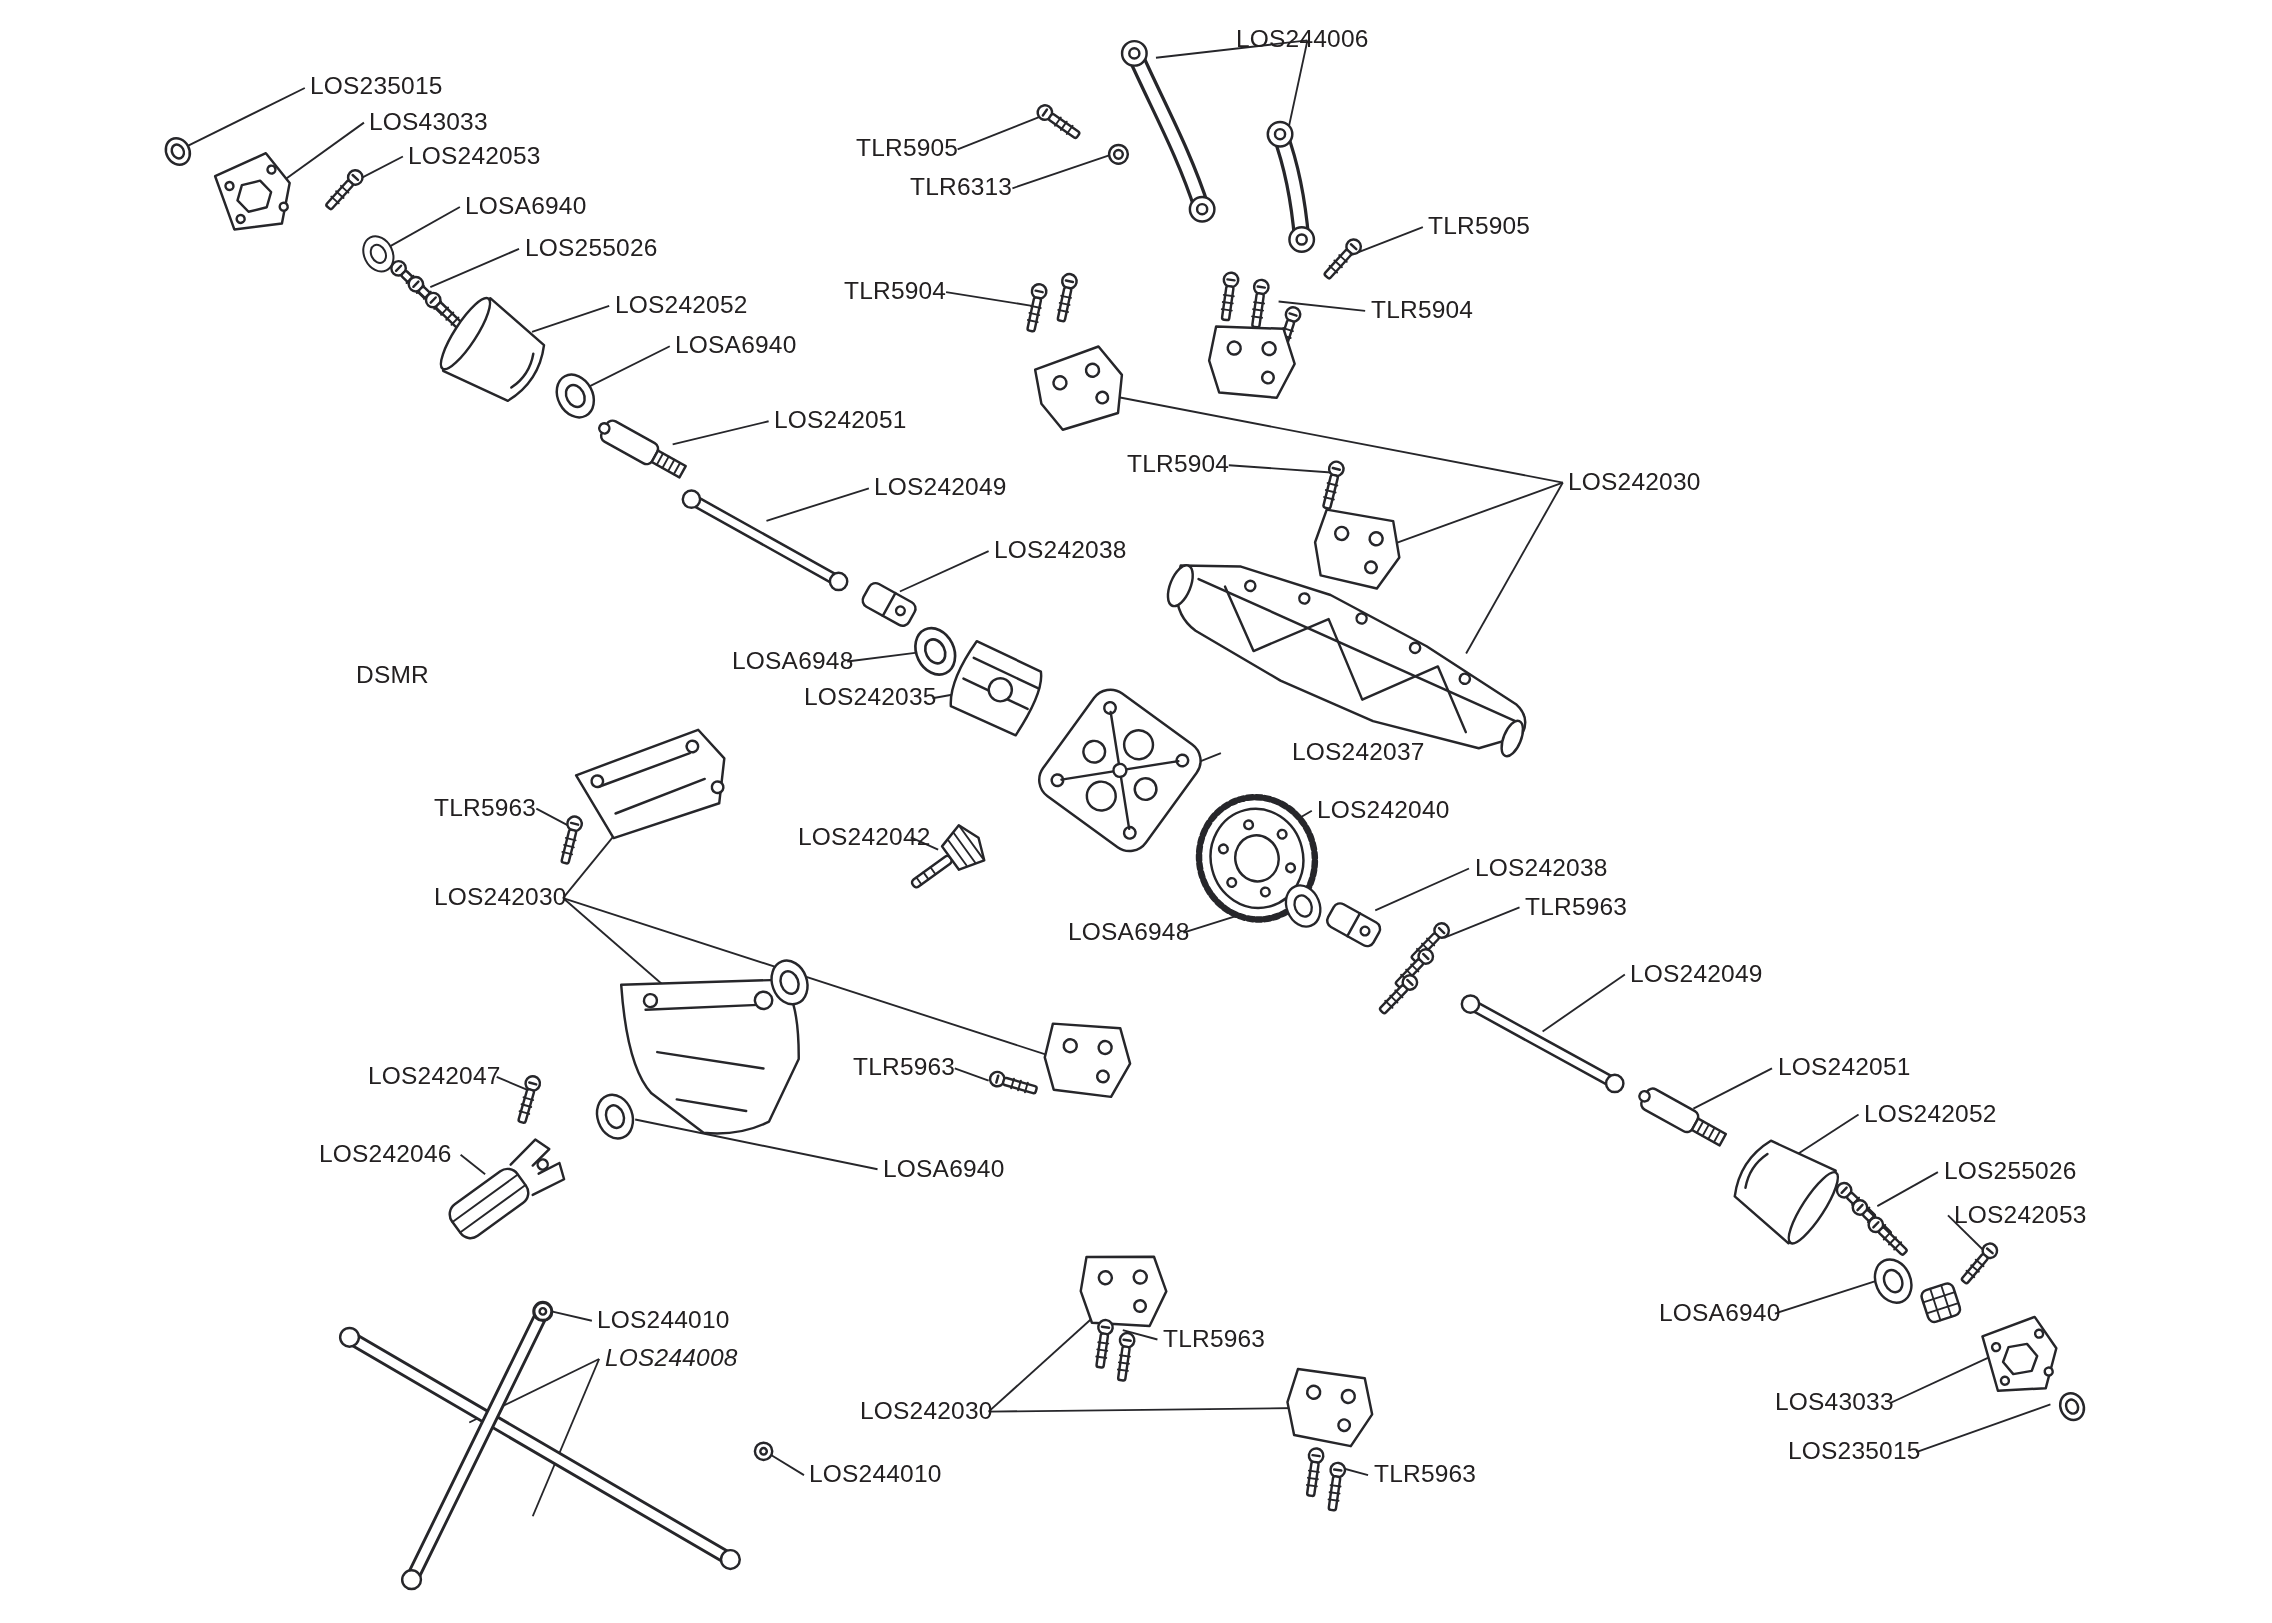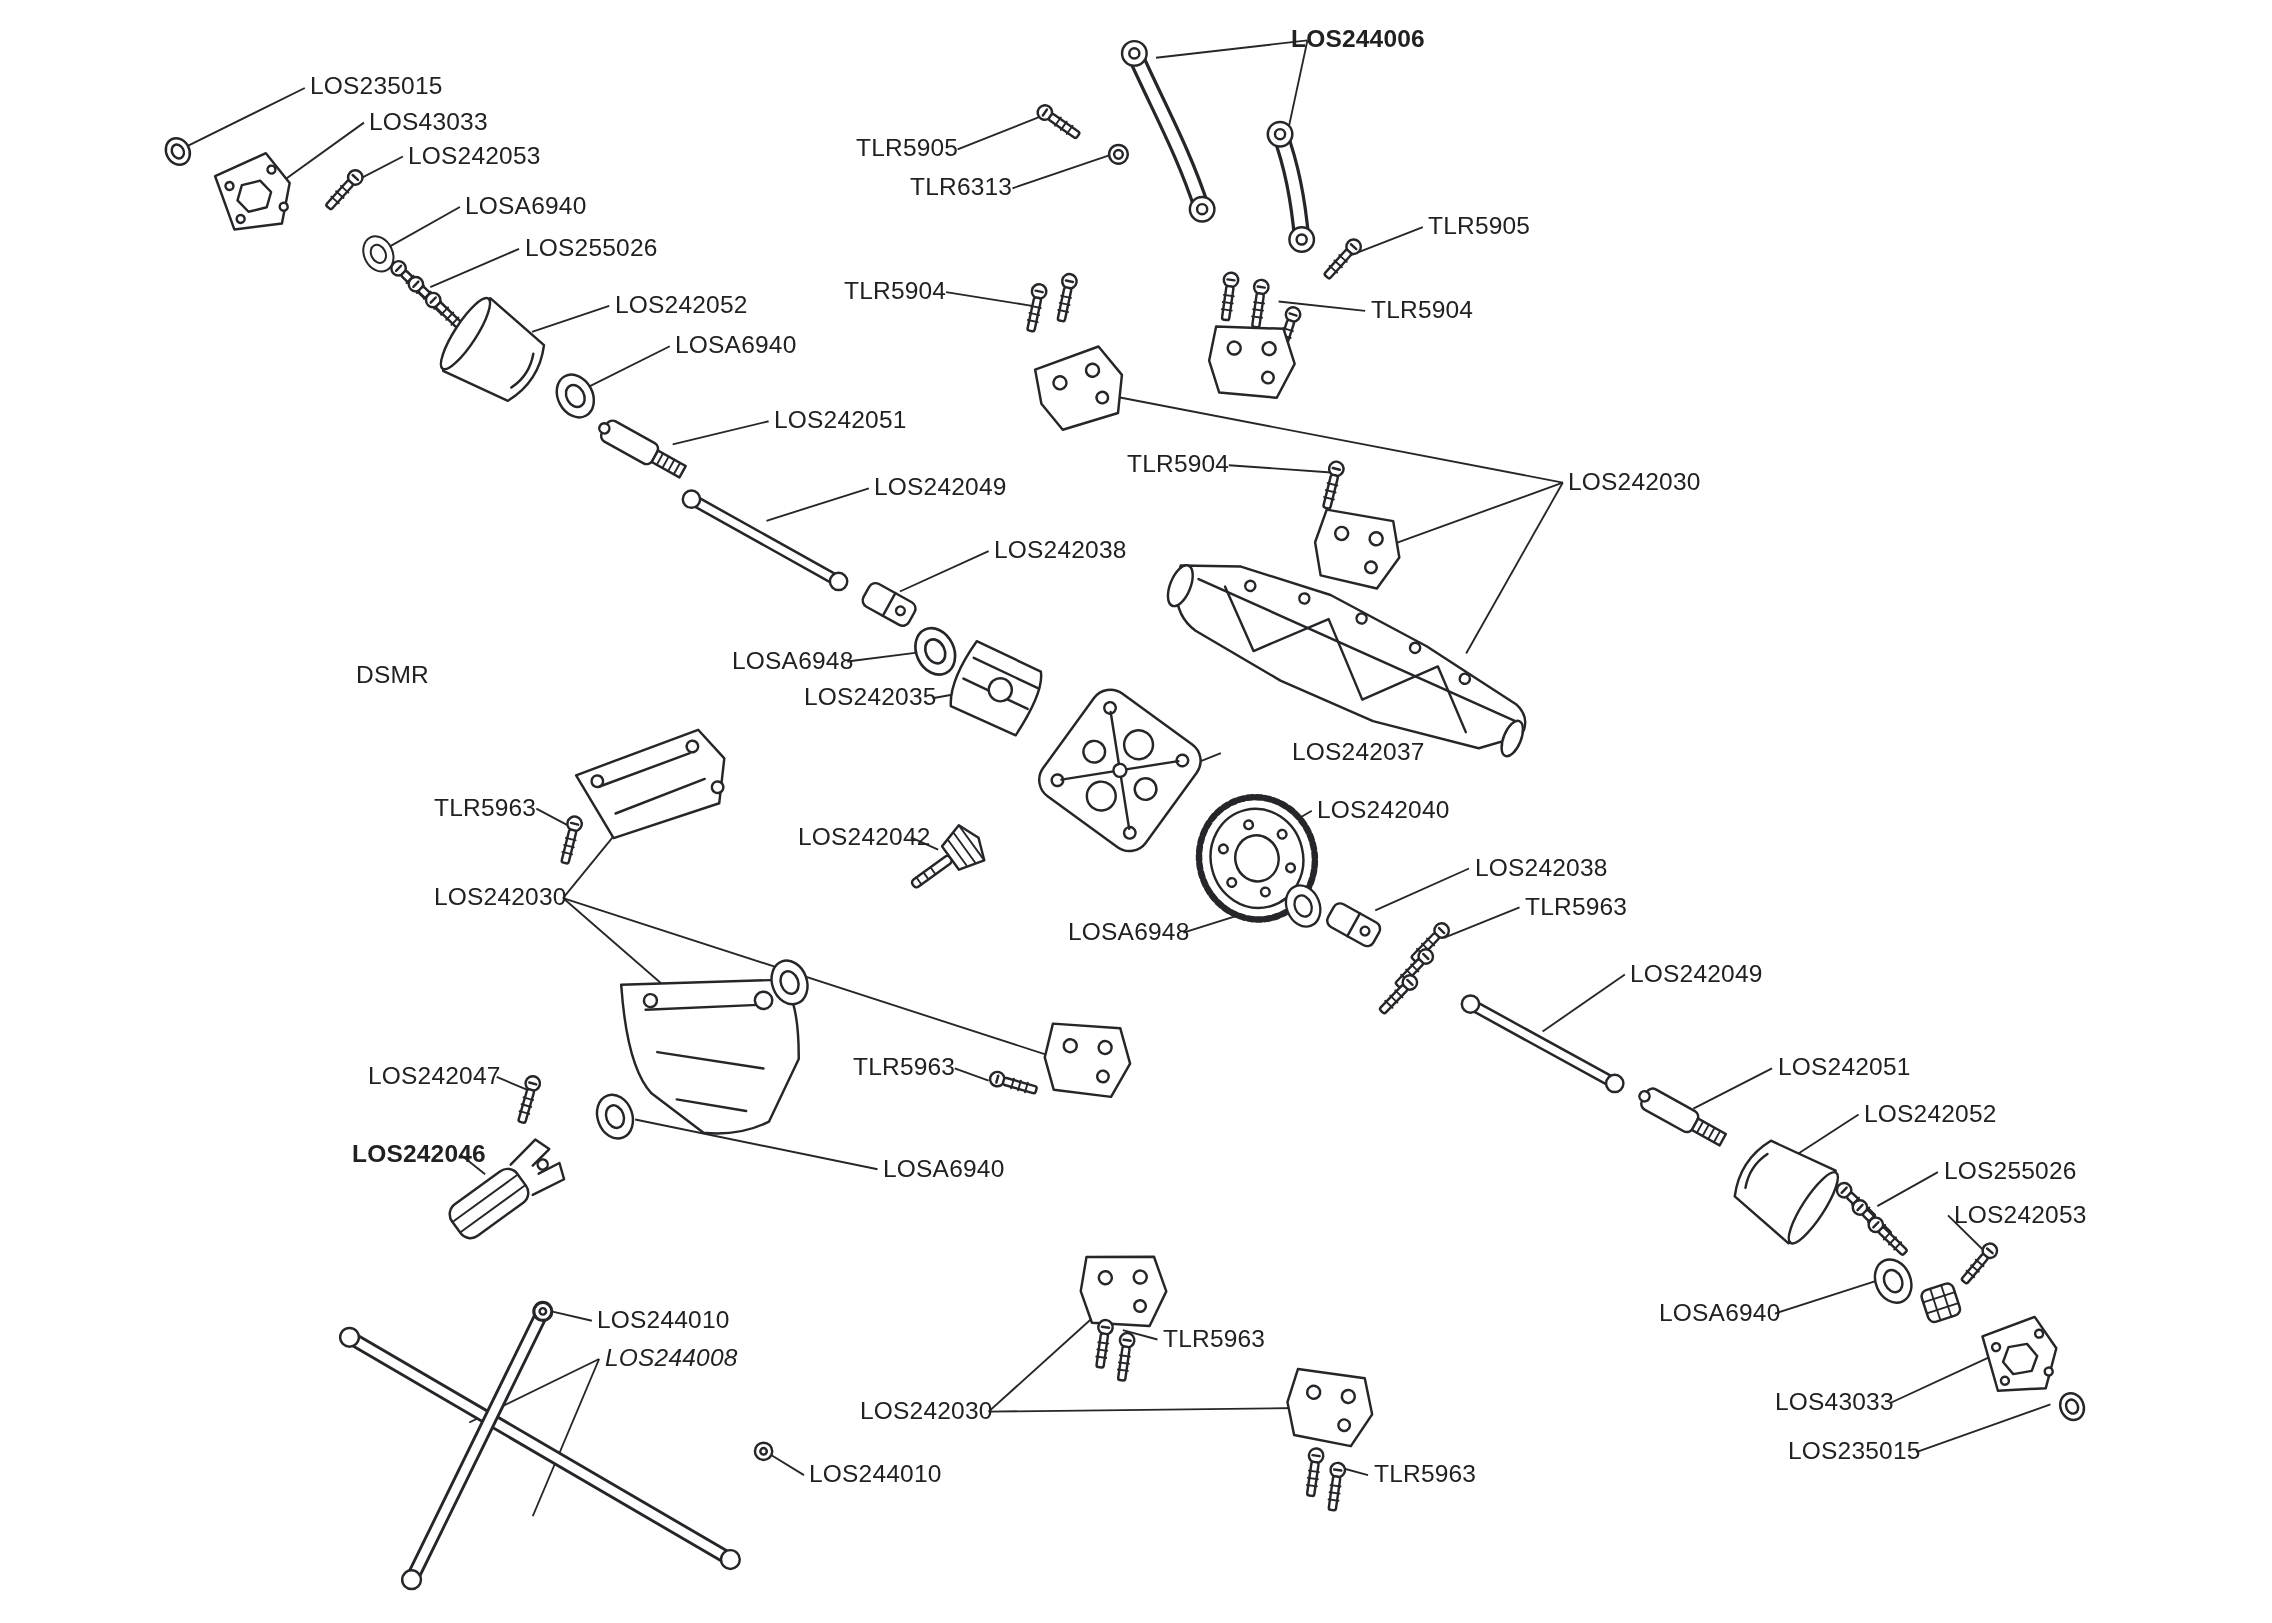--- a/index.html
+++ b/index.html
@@ -446,7 +446,7 @@
     <div class="label" style="left: 1374px; top: 1462px;">TLR5963</div>
     <div class="label" style="left: 856px; top: 136px;">TLR5905</div>
     <div class="label" style="left: 910px; top: 175px;">TLR6313</div>
-    <div class="label" style="left: 1291px; top: 27px; font-weight: bold;">LOS244006</div>
+    <div class="label" style="left: 1236px; top: 27px;">LOS244006</div>
     <div class="label" style="left: 1428px; top: 214px;">TLR5905</div>
     <div class="label" style="left: 844px; top: 279px;">TLR5904</div>
     <div class="label" style="left: 1371px; top: 298px;">TLR5904</div>

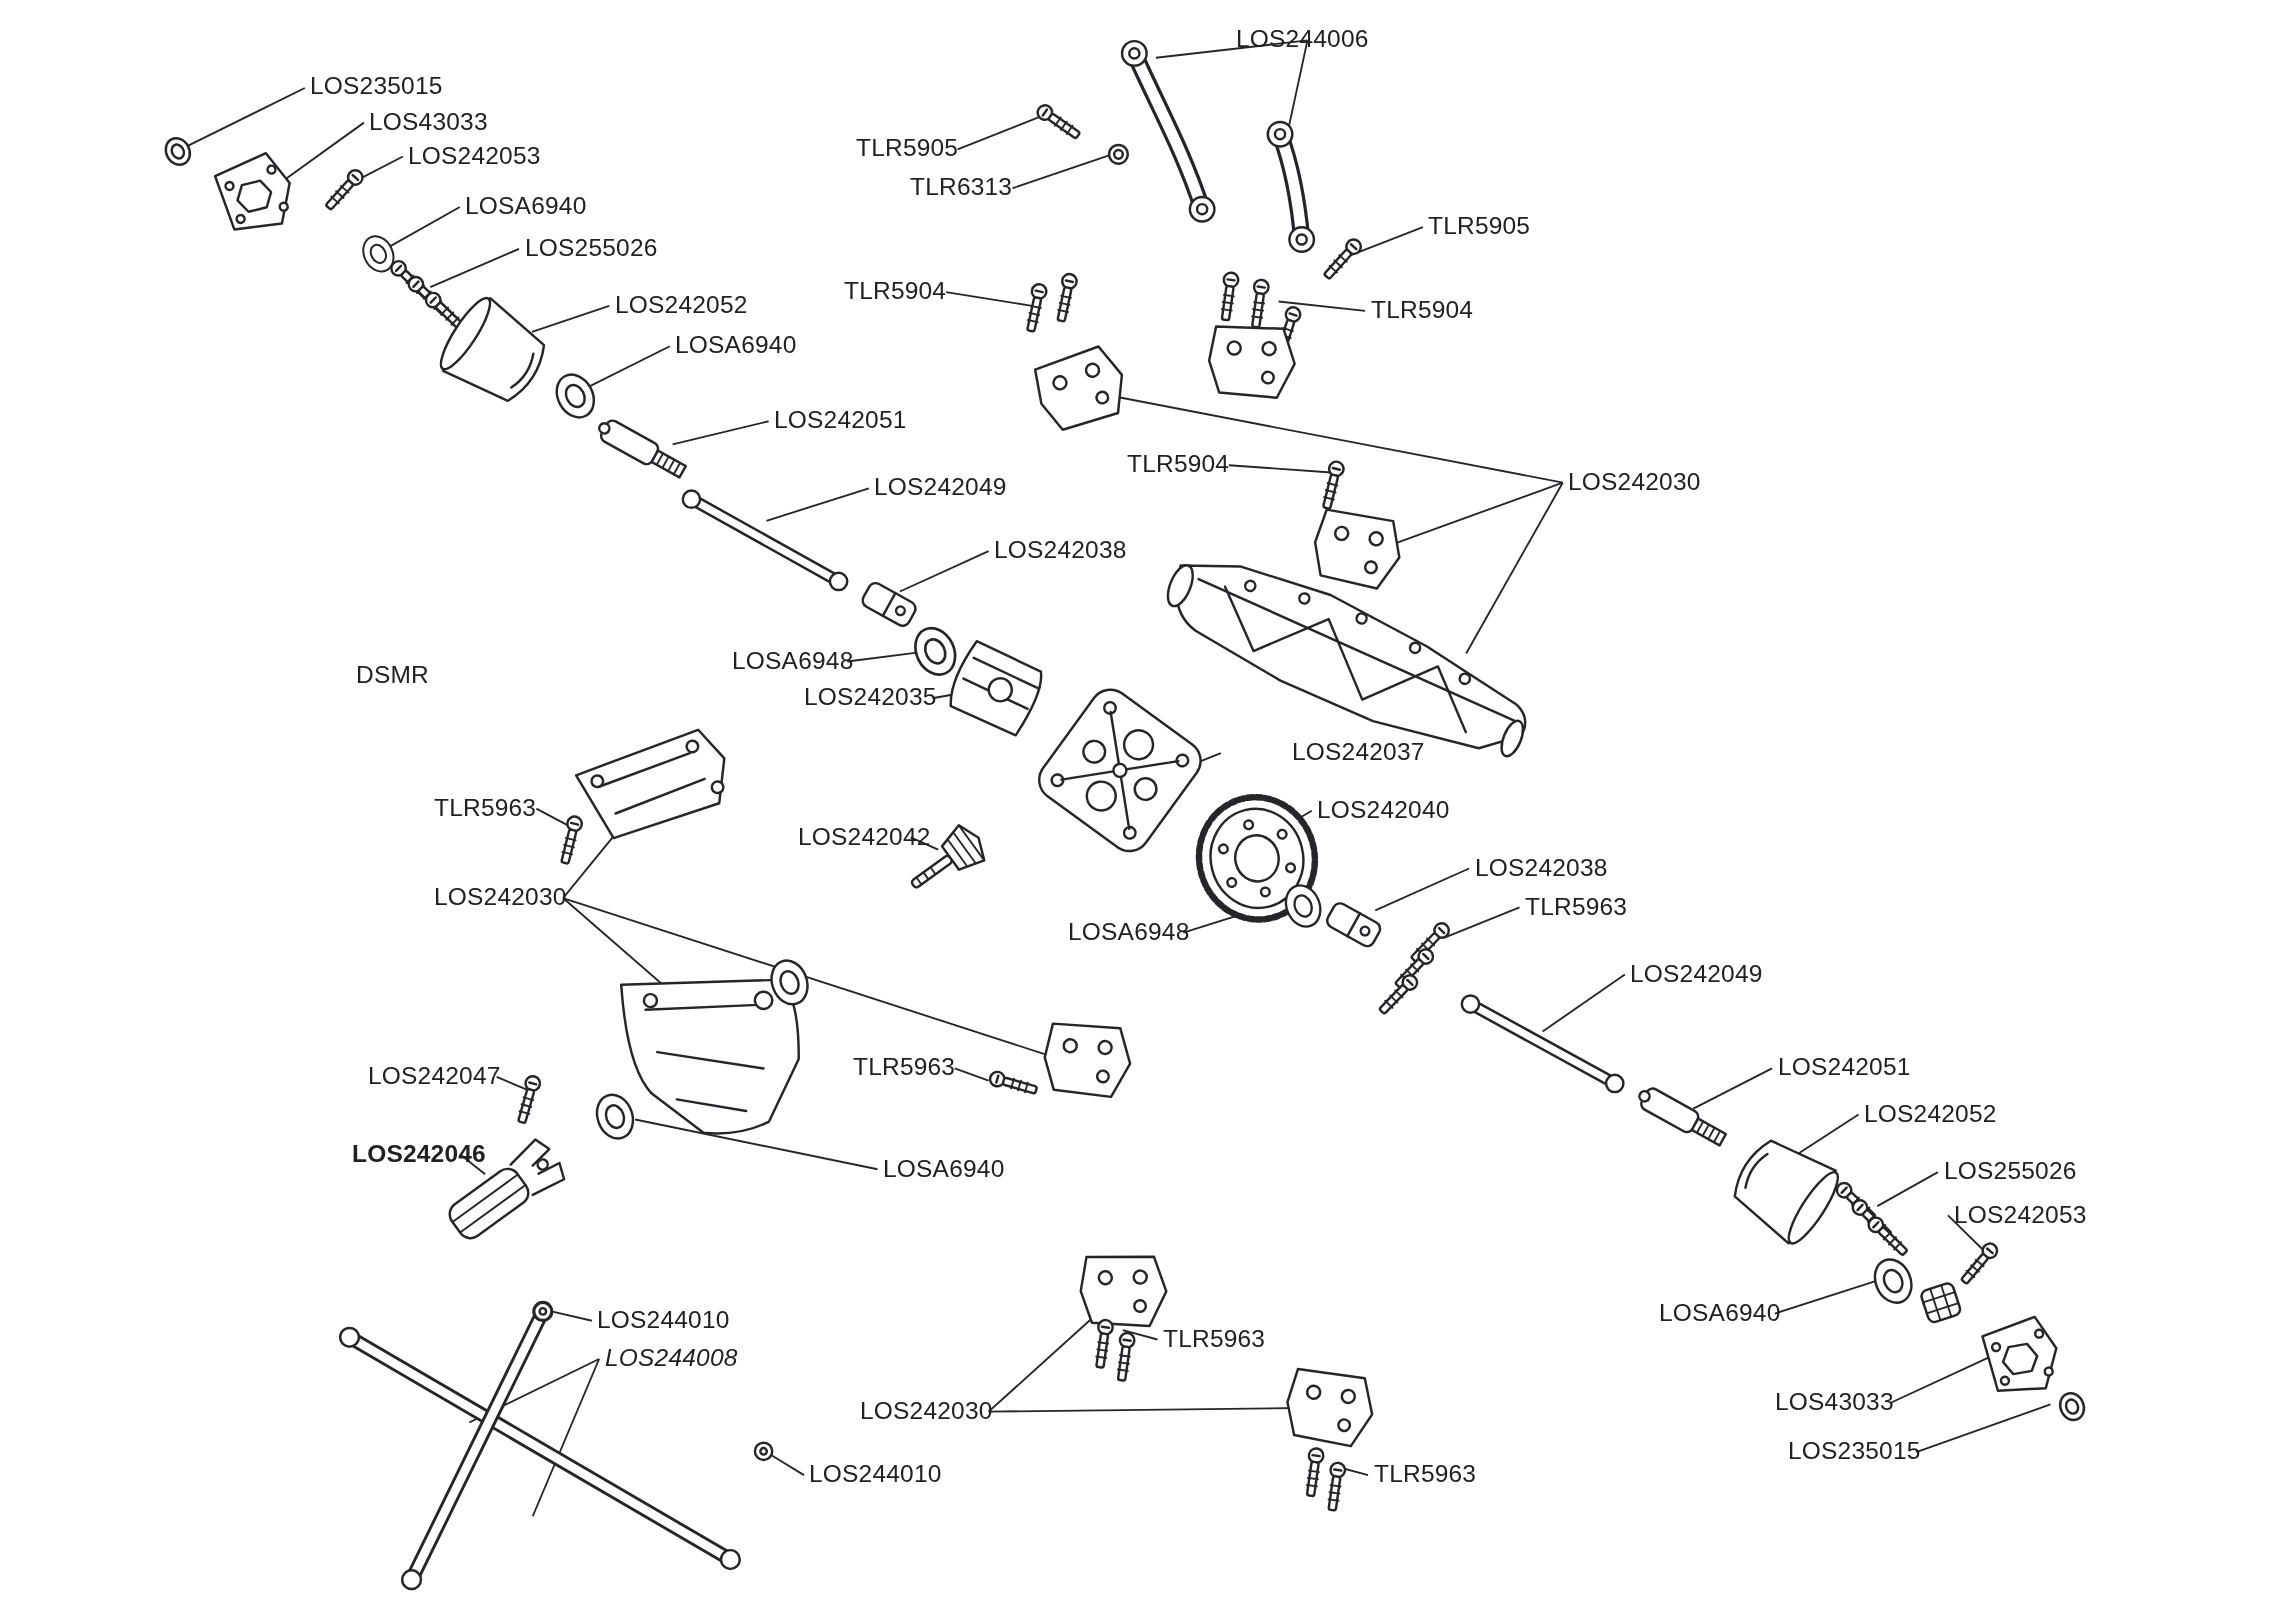--- a/index.html
+++ b/index.html
@@ -435,7 +435,7 @@
     <div class="label" style="left: 1775px; top: 1390px;">LOS43033</div>
     <div class="label" style="left: 1788px; top: 1439px;">LOS235015</div>
     <div class="label" style="left: 368px; top: 1064px;">LOS242047</div>
-    <div class="label" style="left: 352px; top: 1142px; font-weight: bold;">LOS242046</div>
+    <div class="label" style="left: 319px; top: 1142px;">LOS242046</div>
     <div class="label" style="left: 853px; top: 1055px;">TLR5963</div>
     <div class="label" style="left: 883px; top: 1157px;">LOSA6940</div>
     <div class="label" style="left: 597px; top: 1308px;">LOS244010</div>

